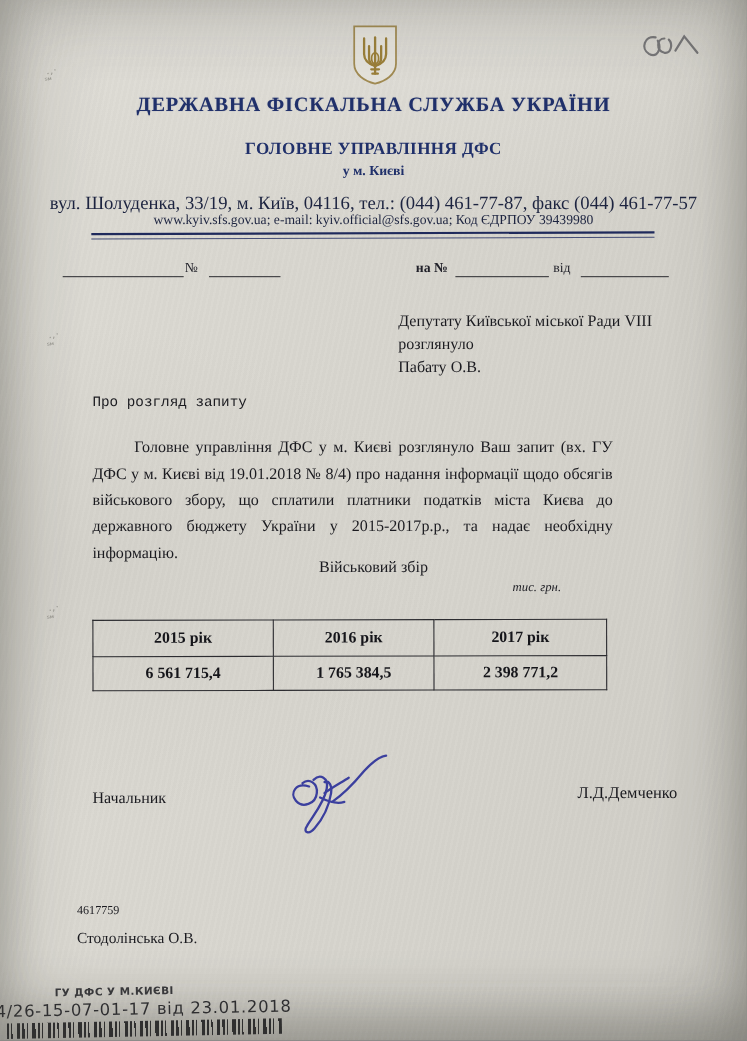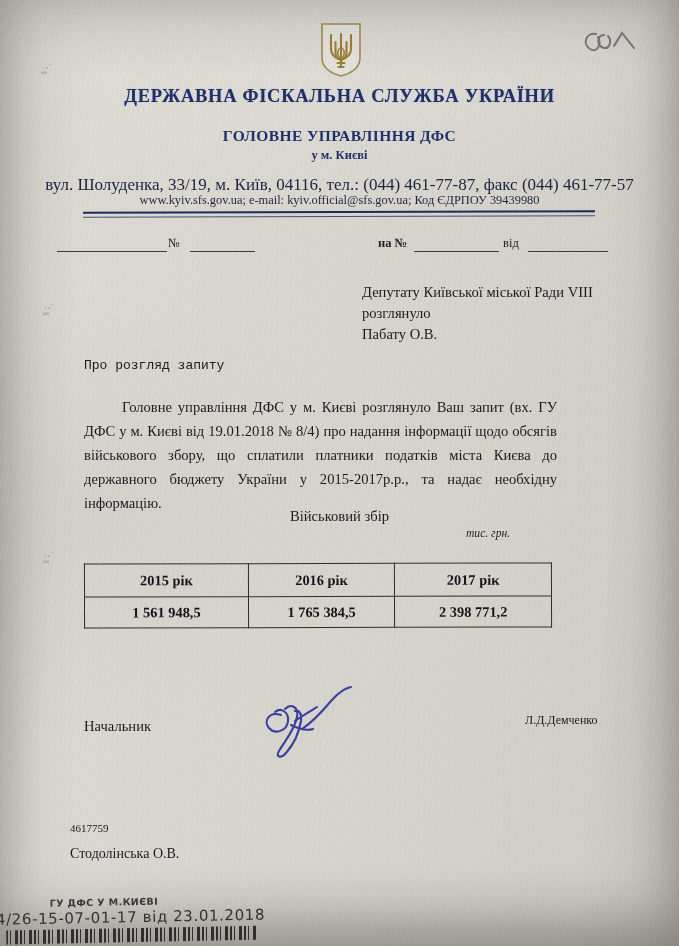--- a/index.html
+++ b/index.html
@@ -398,7 +398,7 @@
         <td class="col-c">2017 рік</td>
       </tr>
       <tr class="val">
-        <td class="col-a">1 561 948,5</td>
+        <td class="col-a">6 561 715,4</td>
         <td class="col-b">1 765 384,5</td>
         <td class="col-c">2 398 771,2</td>
       </tr>

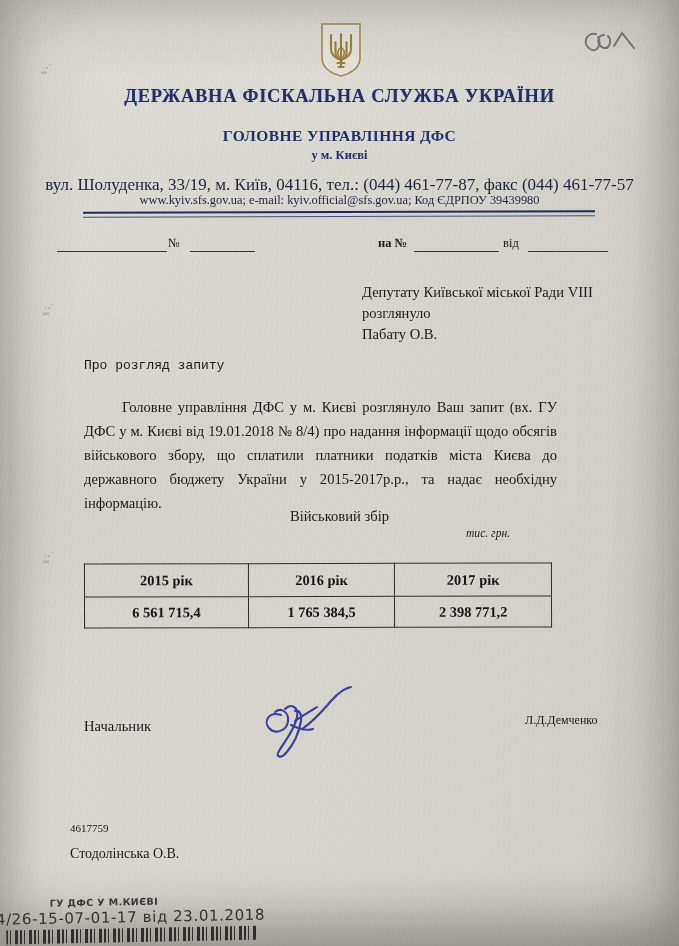--- a/index.html
+++ b/index.html
@@ -237,7 +237,7 @@
     position: absolute;
     left: 525px;
     top: 713px;
-    font-size: 12px;
+    font-size: 15px;
     color: #1b1b20;
   }
   .signature {

